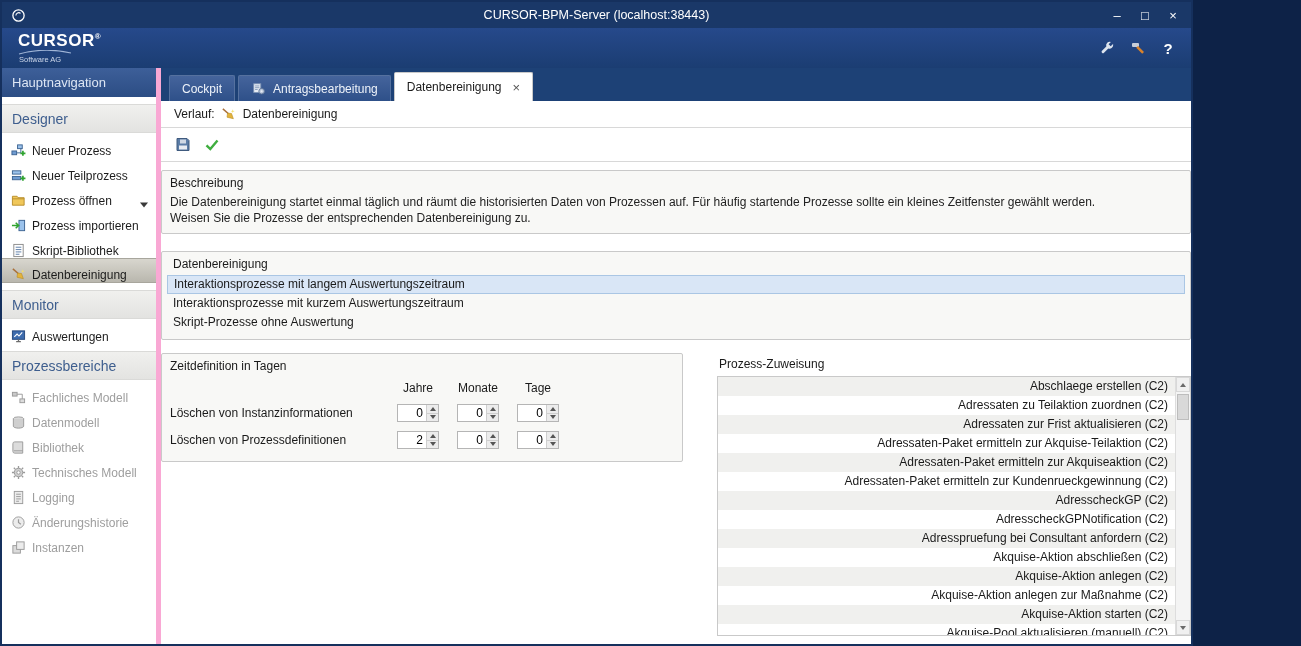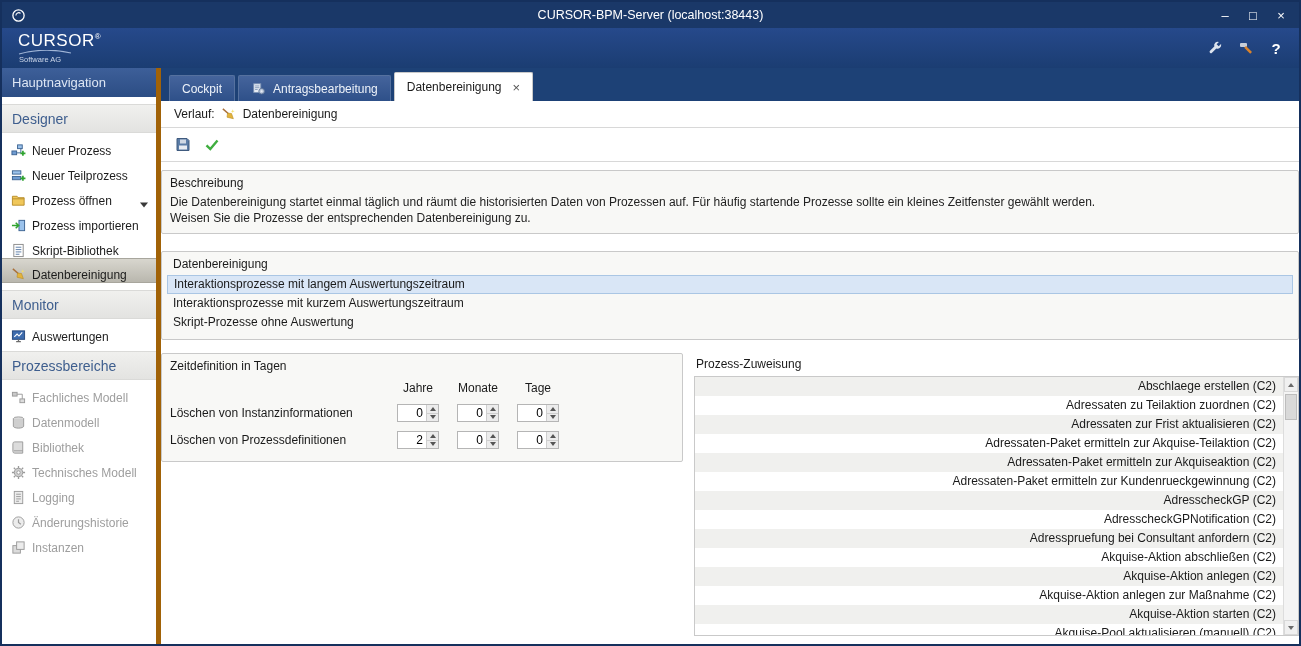--- a/index.html
+++ b/index.html
@@ -6,7 +6,7 @@
   html,body { background:#0d2247; }
   body { font-family:"Liberation Sans", sans-serif; color:#1a1a1a; }
 
-  .window { width:1301px; height:646px; border:2px solid #15305d; display:flex; flex-direction:column; background:#1e4377; overflow:hidden; }
+  .window { width:1193px; height:646px; border:2px solid #15305d; display:flex; flex-direction:column; background:#1e4377; overflow:hidden; }
 
   
   .titlebar { height:26px; background:#1a3868; display:flex; align-items:center; padding:0 8px; position:relative; flex:0 0 auto; }

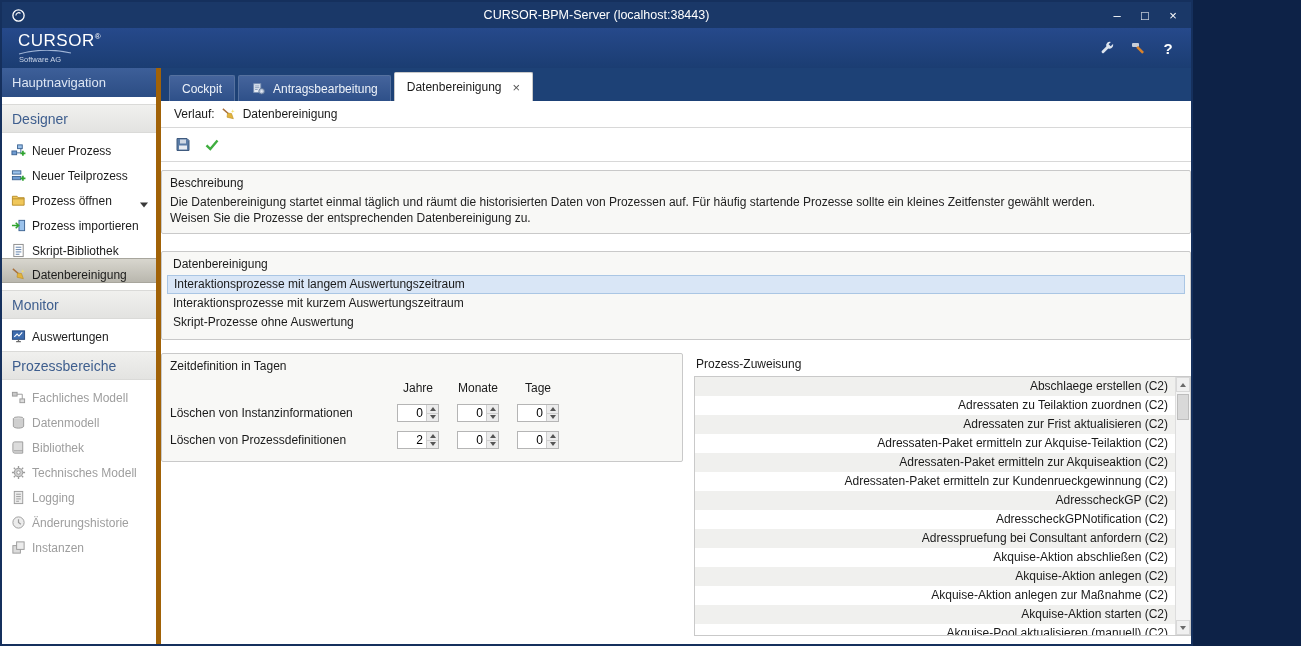--- a/index.html
+++ b/index.html
@@ -18,7 +18,7 @@
   
   .header { height:40px; background:linear-gradient(#26498b,#1b3d72); display:flex; align-items:center; padding:0 16px; flex:0 0 auto; }
   .brand { color:#fff; line-height:1; }
-  .brand-name { font-size:17px; font-weight:normal; letter-spacing:.5px;text-align:right; }
+  .brand-name { font-size:17px; font-weight:bold; letter-spacing:.5px;text-align:right; }
   .brand-reg { font-size:8px; vertical-align:super; }
   .brand-swoosh svg { width:54px; height:5px; display:block; margin-top:1px; }
   .brand-sub { font-size:7.5px; color:#ccd7ea; margin-top:1px; margin-left:1px; }

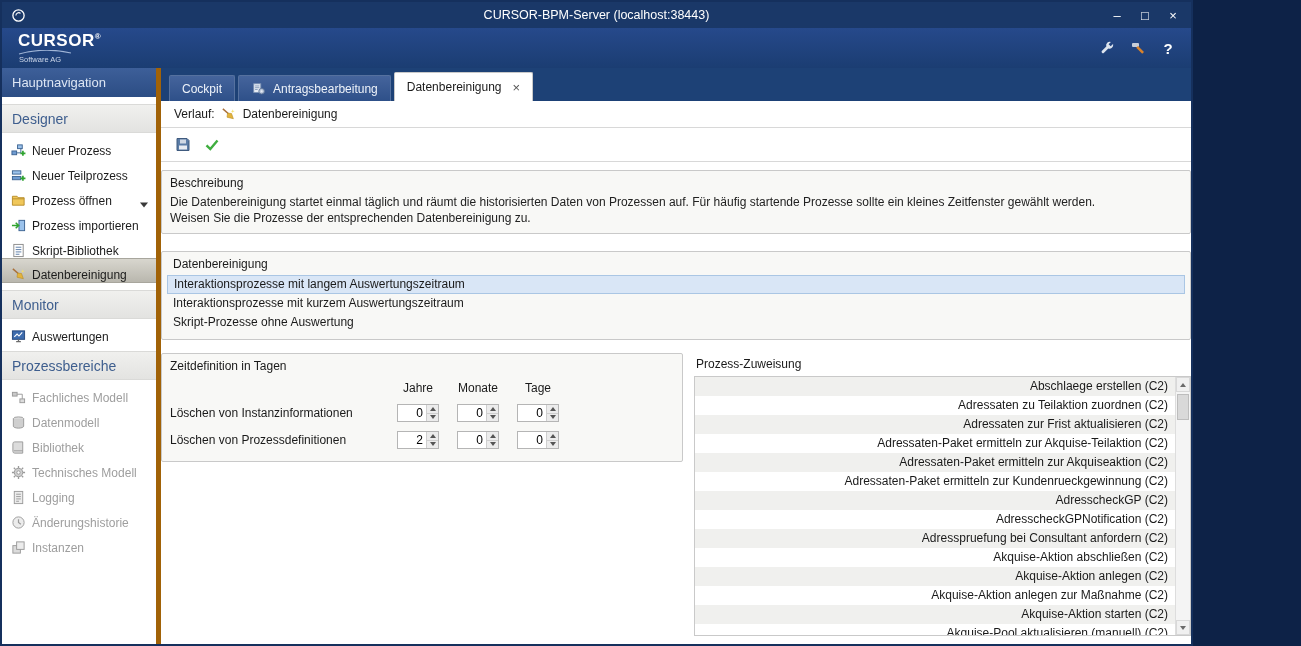--- a/index.html
+++ b/index.html
@@ -27,7 +27,7 @@
   .help { color:#fff; font-weight:bold; font-size:15px; width:14px; text-align:center; }
 
   
-  .body-row { flex:1; display:flex; min-height:0; background:#a16207; }
+  .body-row { flex:1; display:flex; min-height:0; background:#f9a8d4; }
 
   
   .sidebar { width:154px; margin-right:5px; background:#fff; display:flex; flex-direction:column; overflow:hidden; flex:0 0 auto; }

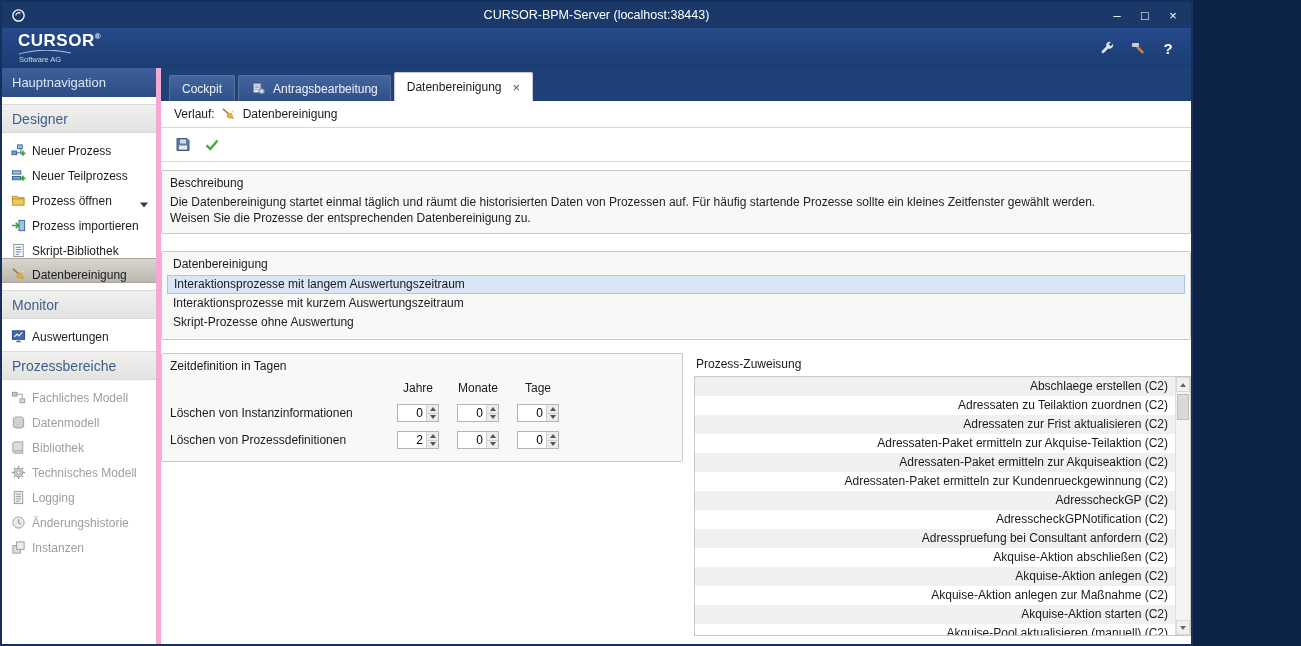--- a/index.html
+++ b/index.html
@@ -64,7 +64,7 @@
   .cl-row { height:19px; line-height:19px; font-size:12px; padding:0 6px; margin:0 2px; cursor:default; }
   .cl-row.selected { background:#d9e6f6; border:1px solid #aac6e4; line-height:17px; }
 
-  .bottom-row { display:flex; gap:11px; flex:1; min-height:0; align-items:stretch; }
+  .bottom-row { display:flex; gap:34px; flex:1; min-height:0; align-items:stretch; }
 
   .zeit-box { width:522px; align-self:flex-start; padding-bottom:12px; flex:0 0 auto; }
   .zt-grid { display:grid; grid-template-columns:218px 60px 60px 60px; align-items:center; row-gap:9px; padding:4px 8px 0; }

